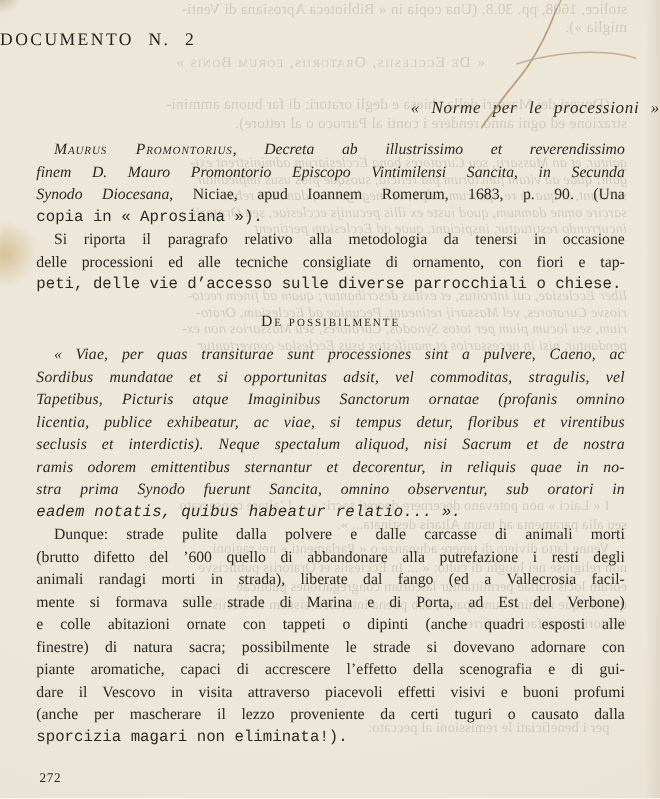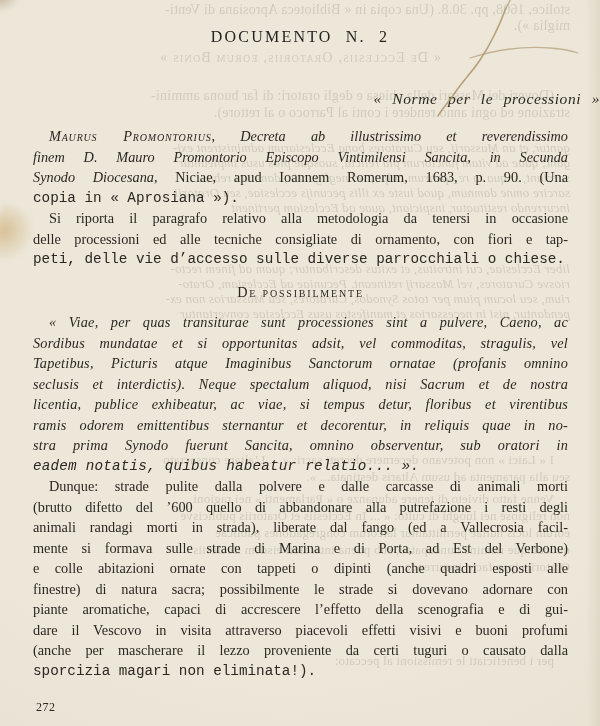--- a/index.html
+++ b/index.html
@@ -55,7 +55,7 @@
   .content{position:absolute;inset:0;z-index:4;}
   .doc-title{
     position:absolute;top:28px;left:0;right:0;
-    text-align:center;
+    text-align:left;
     font-size:16px;letter-spacing:2.2px;word-spacing:7px;
     color:#262420;
   }

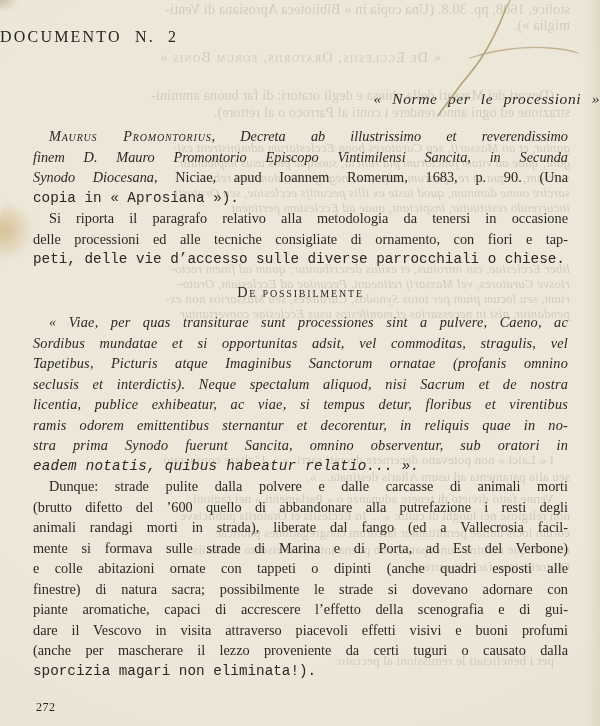--- a/index.html
+++ b/index.html
@@ -150,8 +150,8 @@
           <div class="line"><span>« Viae, per quas transiturae sunt processiones sint a pulvere, Caeno, ac</span></div>
           <div class="line"><span>Sordibus mundatae et si opportunitas adsit, vel commoditas, stragulis, vel</span></div>
           <div class="line"><span>Tapetibus, Picturis atque Imaginibus Sanctorum ornatae (profanis omnino</span></div>
+          <div class="line"><span>licentia, publice exhibeatur, ac viae, si tempus detur, floribus et virentibus</span></div>
           <div class="line"><span>seclusis et interdictis). Neque spectalum aliquod, nisi Sacrum et de nostra</span></div>
-          <div class="line"><span>licentia, publice exhibeatur, ac viae, si tempus detur, floribus et virentibus</span></div>
           <div class="line"><span>ramis odorem emittentibus sternantur et decorentur, in reliquis quae in no-</span></div>
           <div class="line"><span>stra prima Synodo fuerunt Sancita, omnino observentur, sub oratori in</span></div>
           <div class="line"><span>eadem notatis, quibus habeatur relatio... ».</span></div>

